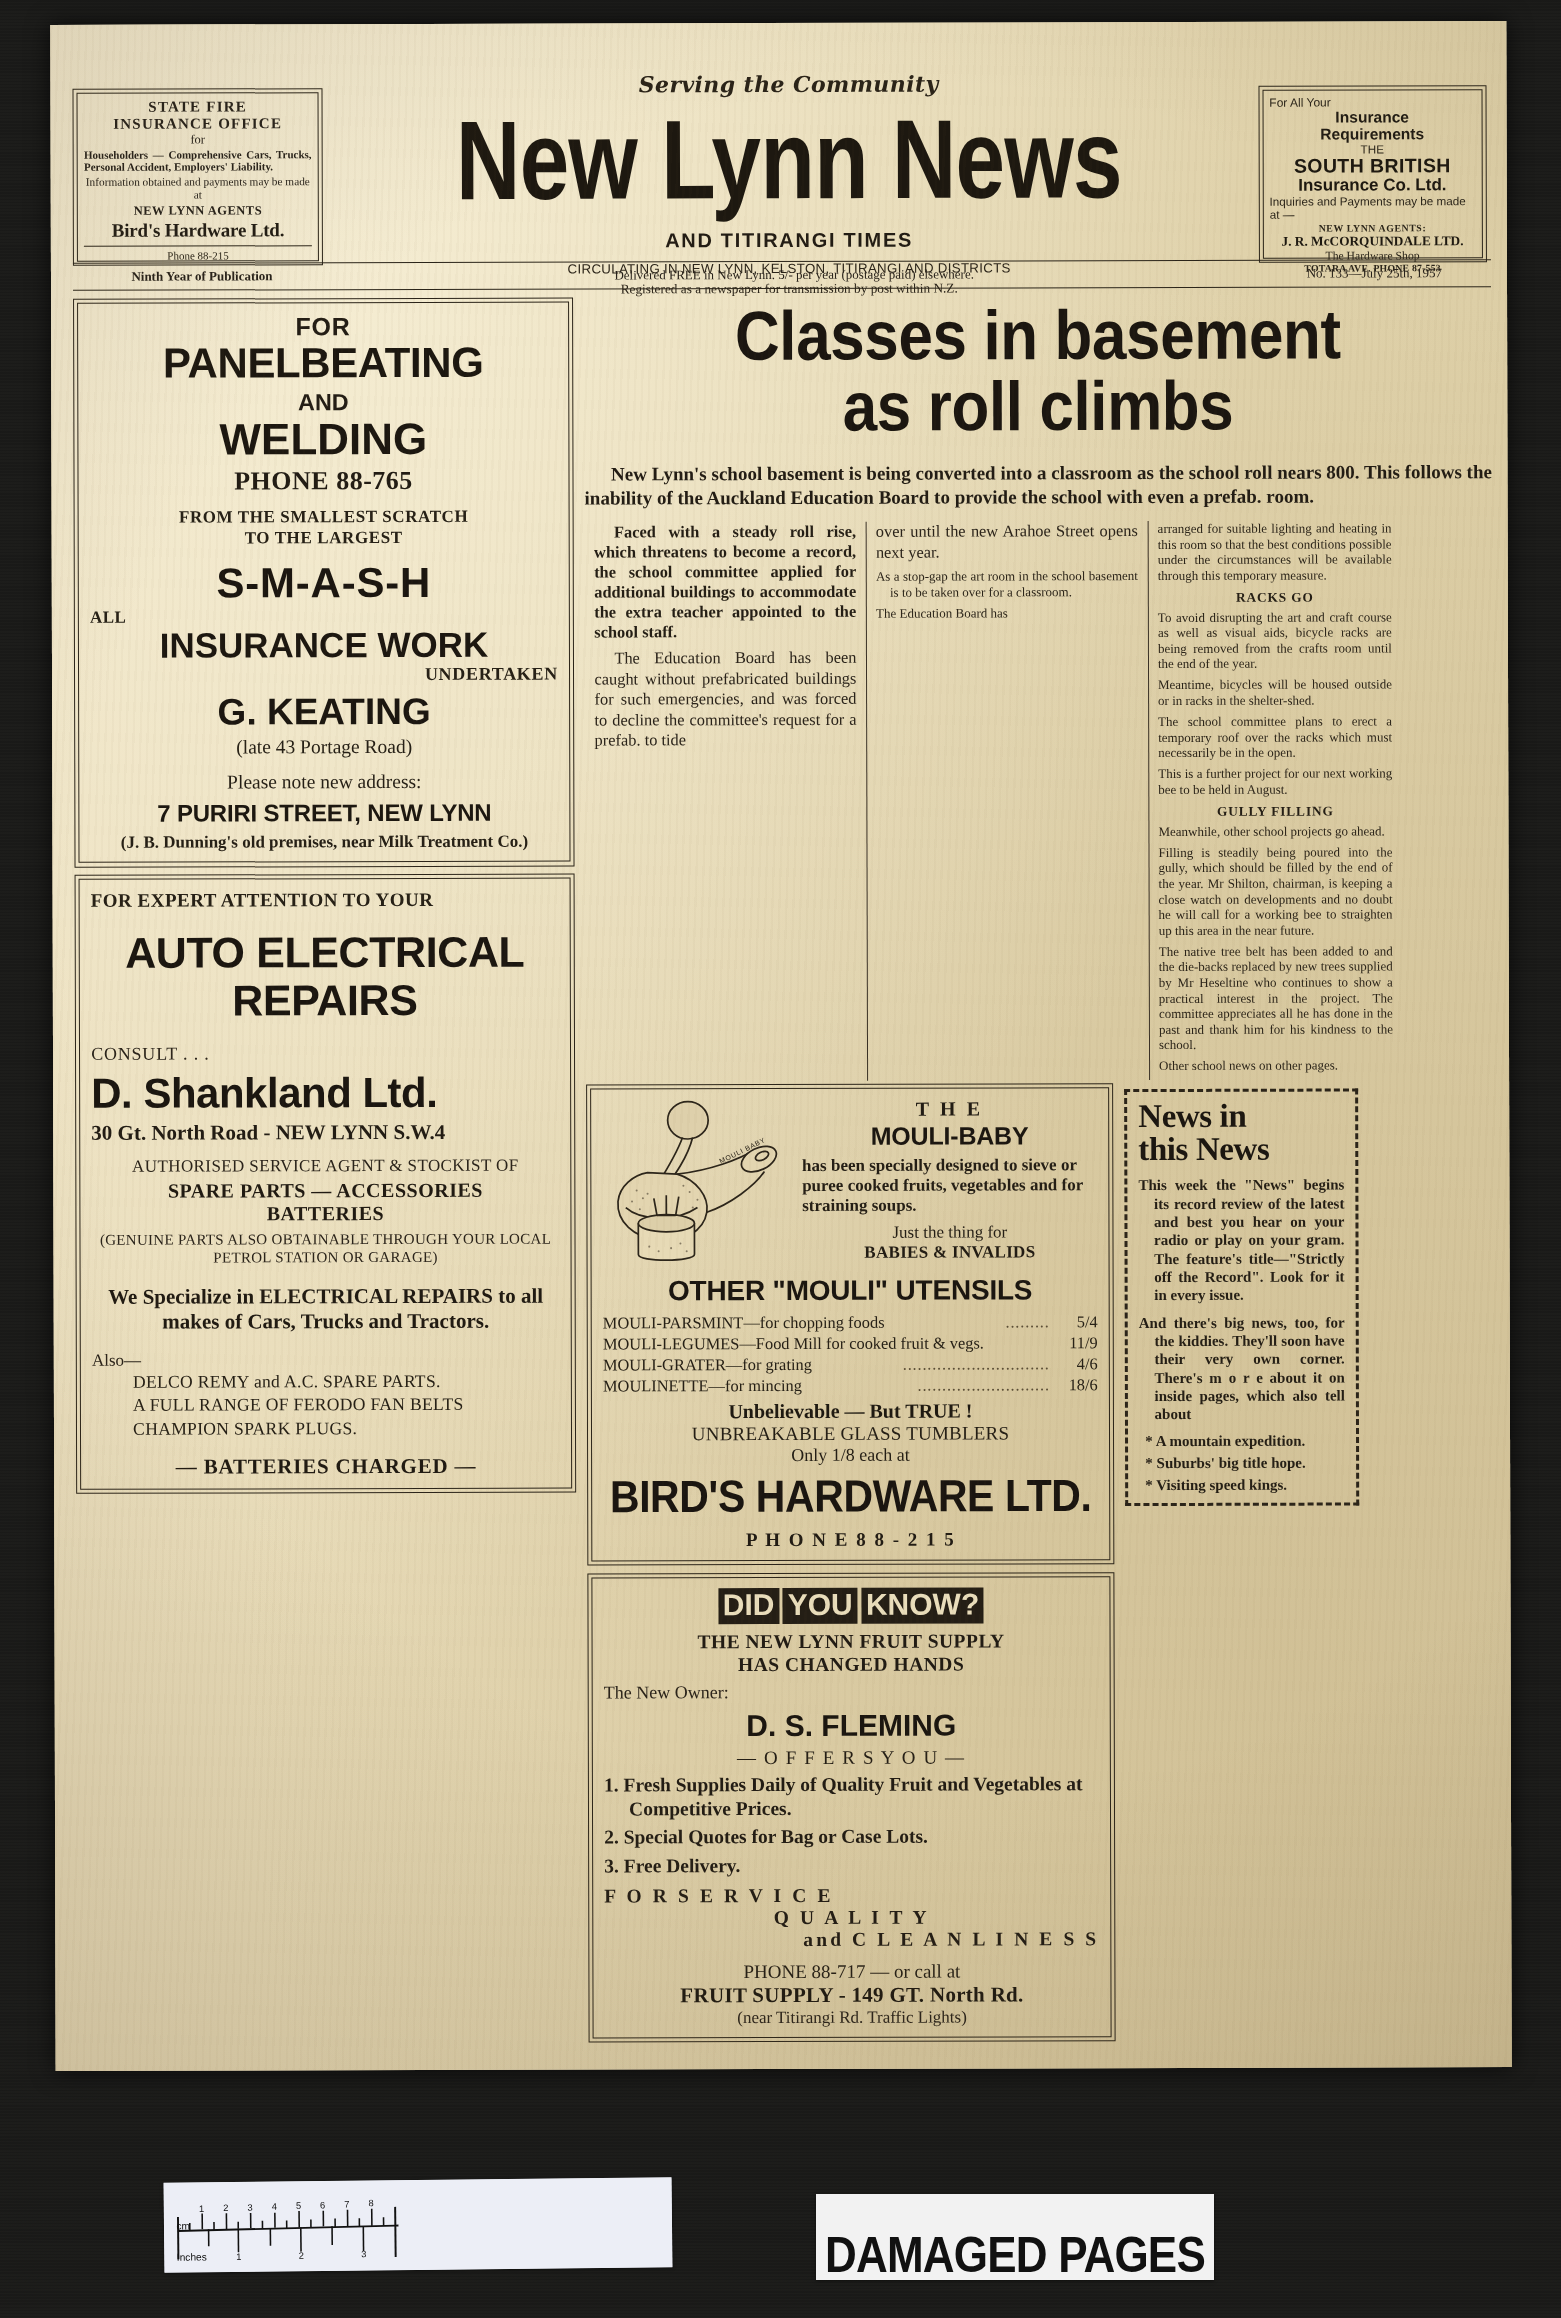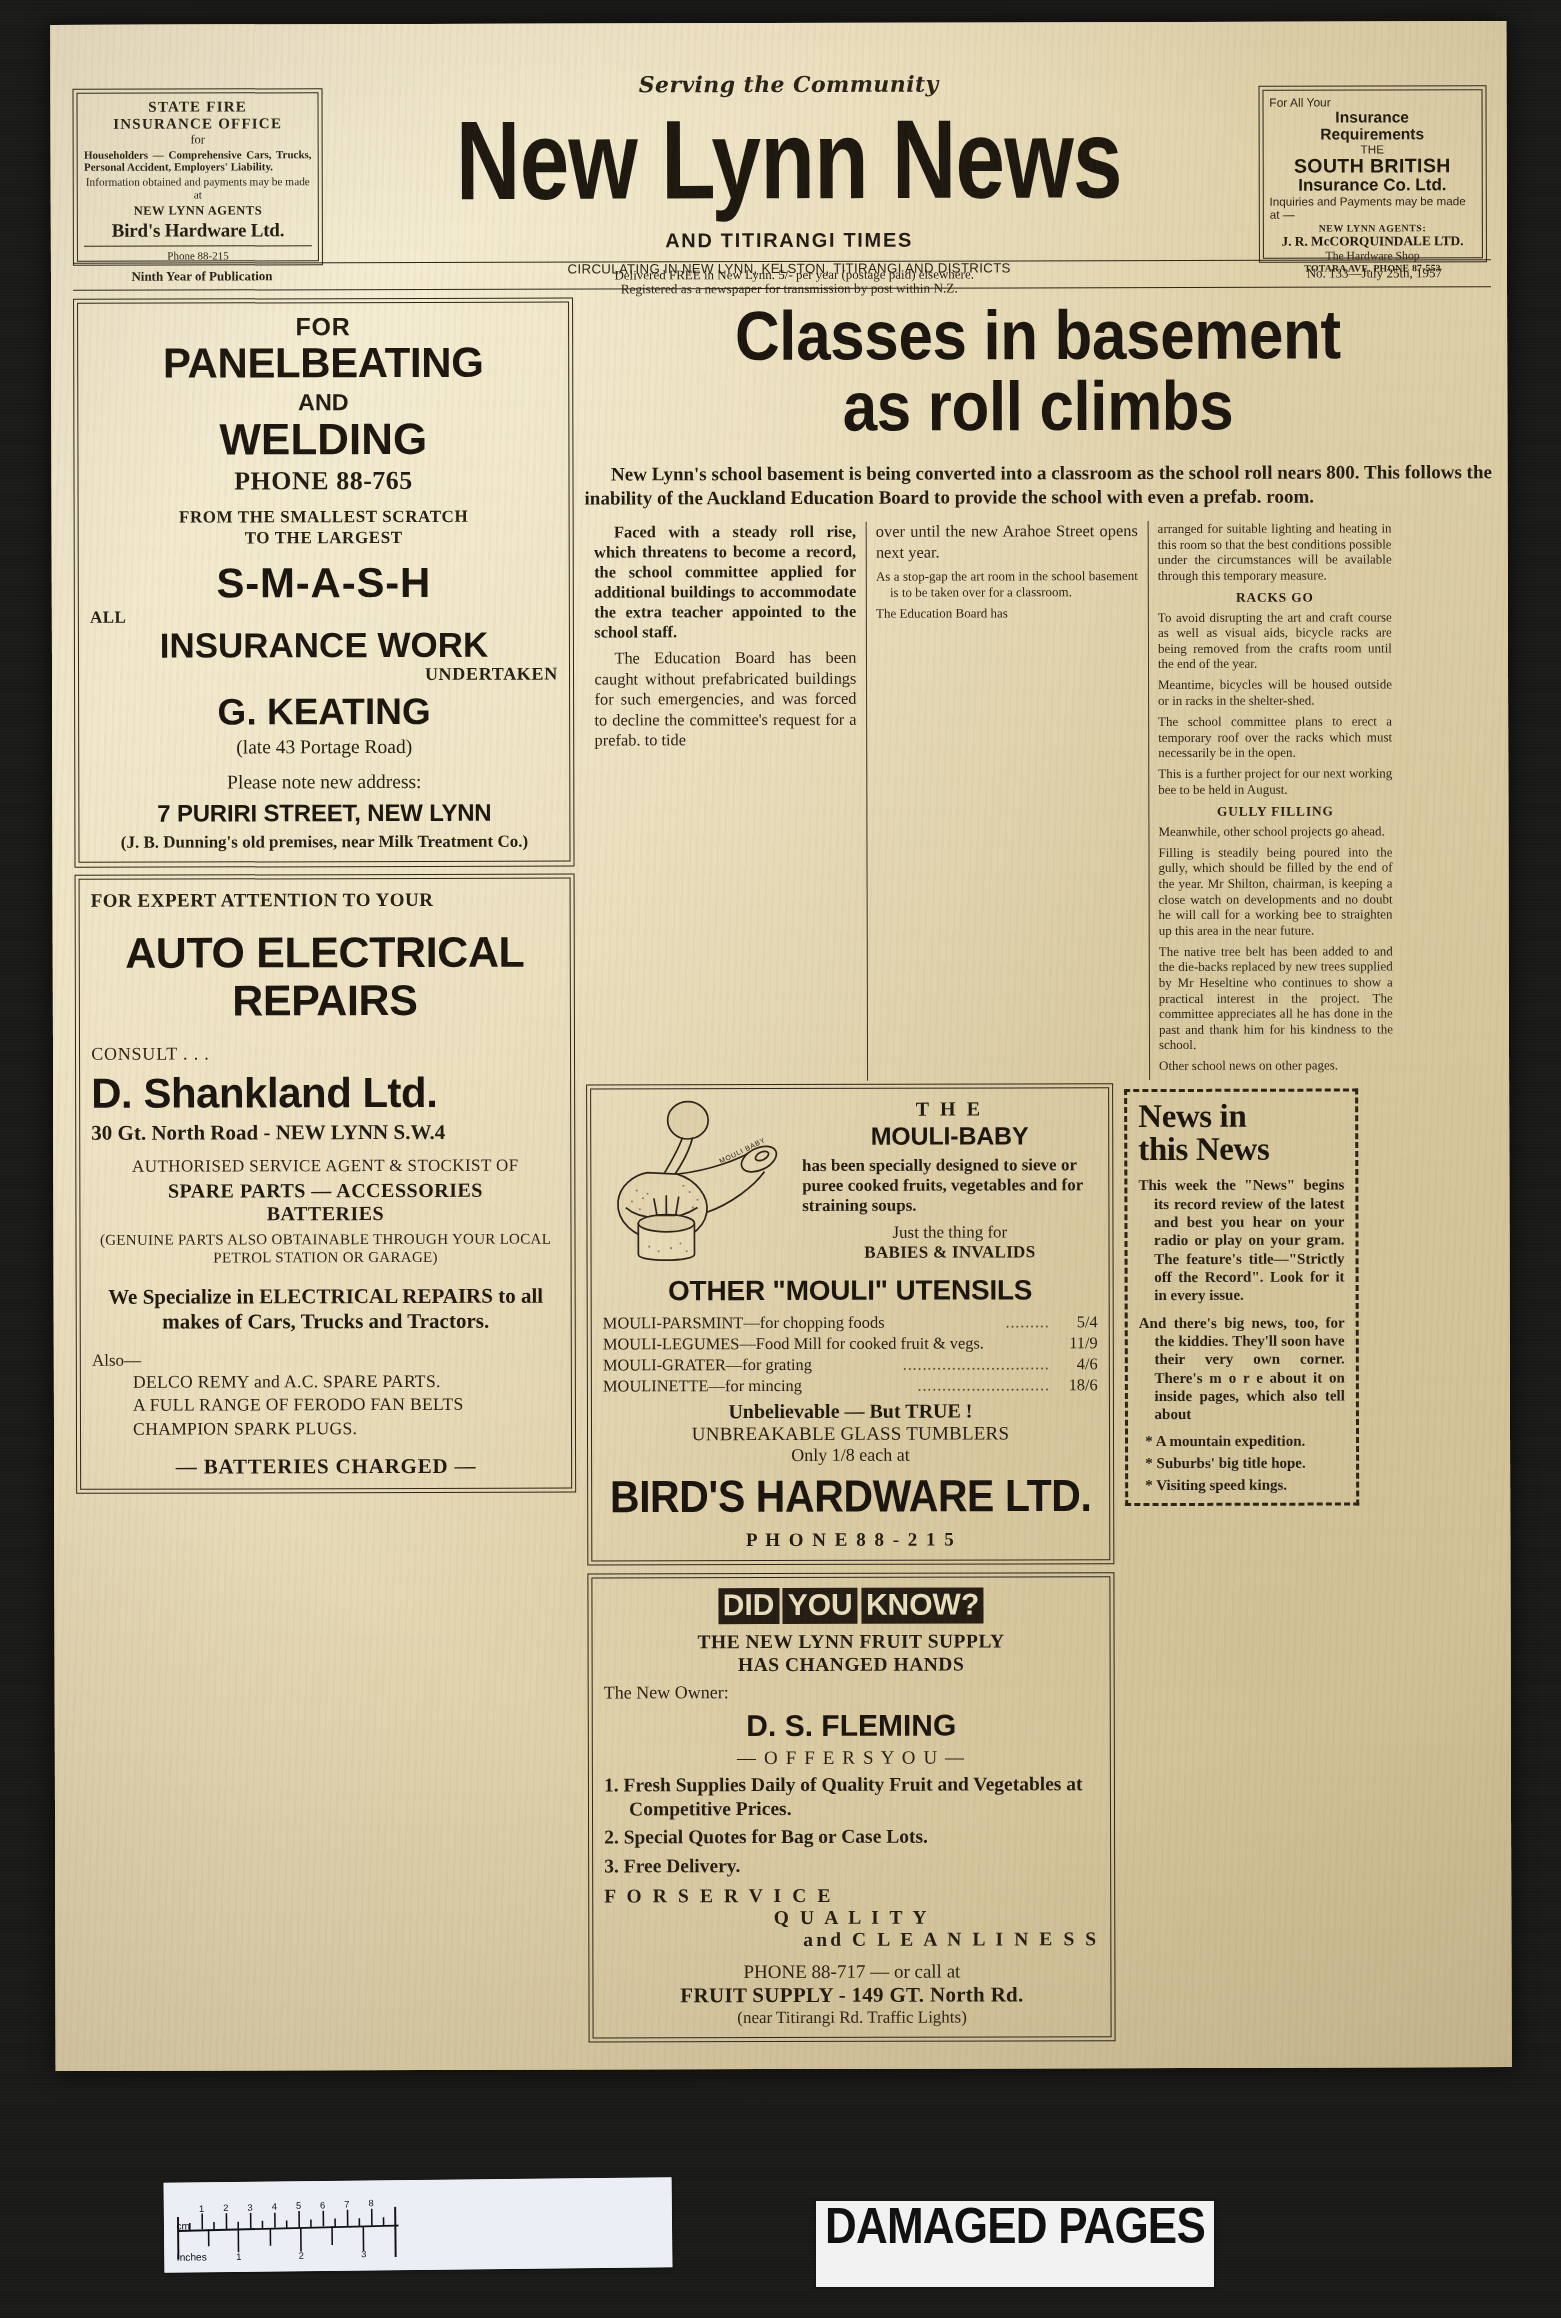--- a/index.html
+++ b/index.html
@@ -167,7 +167,7 @@
          box-shadow:0 0.8px 3.1px rgba(0,0,0,.5);overflow:hidden;}
   .ruler svg{display:block;}
   .damaged{position:absolute;left:816px;top:2194px;width:398px;height:86px;background:#f2f2f2;
-           display:flex;align-items:flex-start;justify-content:center;box-shadow:0 0.8px 3.1px rgba(0,0,0,.5);margin-top:7px;}
+           display:flex;align-items:flex-end;justify-content:center;box-shadow:0 0.8px 3.1px rgba(0,0,0,.5);}
   .damaged span{font-family:"Liberation Sans",sans-serif;font-weight:bold;font-size:44px;color:#111;letter-spacing:-0.8px;
                 transform:scaleY(1.15);}
   .nzms{font-family:"Liberation Sans",sans-serif;font-size:11px;font-weight:bold;fill:#111;}

